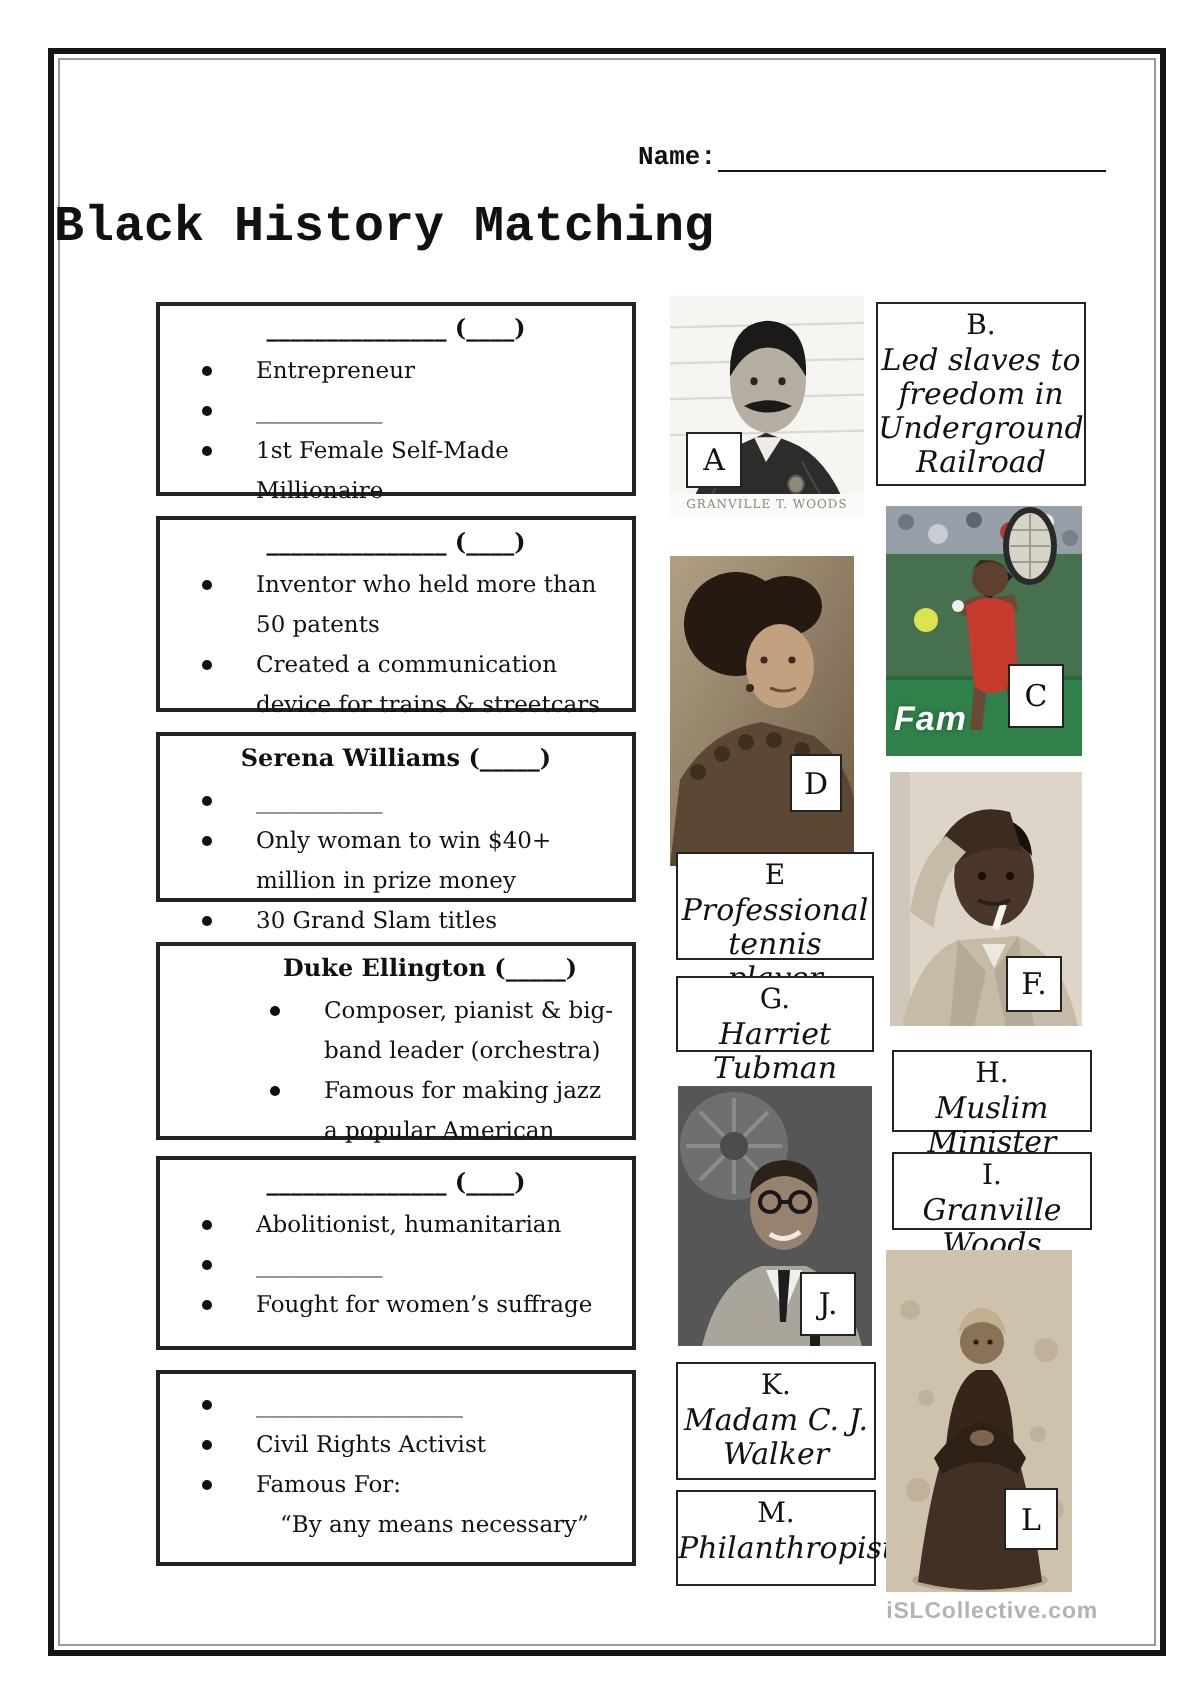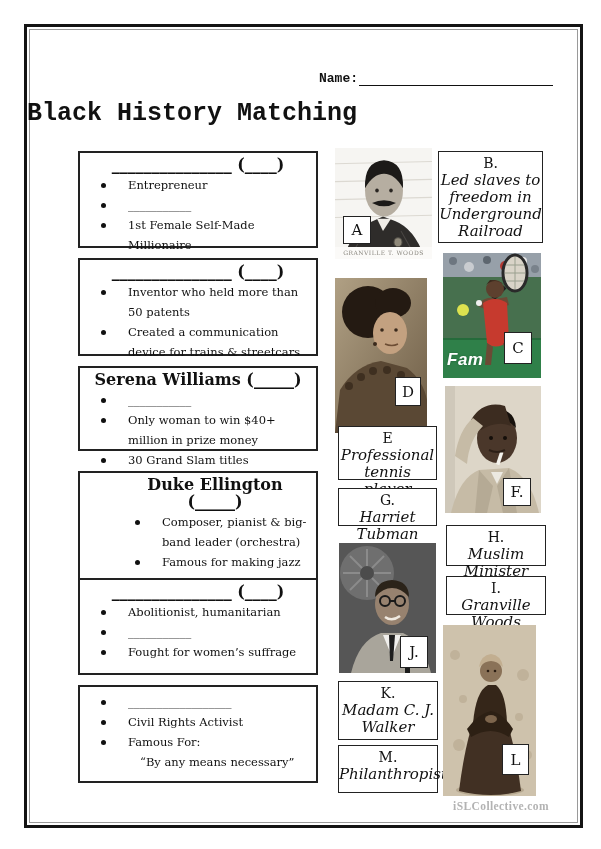--- a/index.html
+++ b/index.html
@@ -17,7 +17,7 @@
   
   .clue-box{position:absolute;left:51px;width:240px;border:2px solid #222;background:#fff;
             box-sizing:border-box;padding:3px 8px 0 8px;}
-  .clue-header{text-align:center;font-weight:bold;font-size:16px;line-height:17px;}
+  .clue-header{text-align:center;font-weight:bold;font-size:12px;line-height:17px;}
   .clue-list{margin:2px 0 0 0;padding:0;list-style:none;}
   .clue-list li{position:relative;padding-left:40px;font-size:11.5px;line-height:20px;}
   .clue-list li::before{content:"";position:absolute;left:13px;top:8px;width:5px;height:5px;

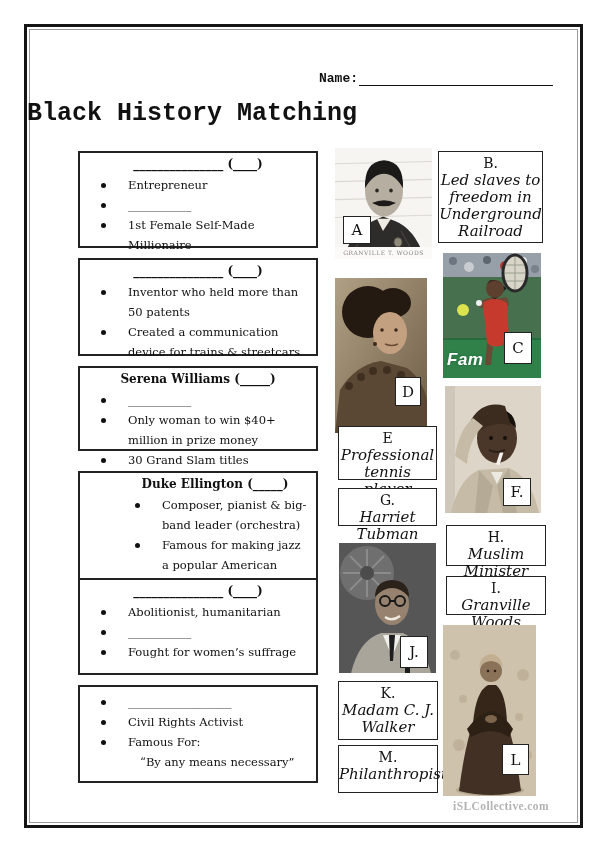--- a/index.html
+++ b/index.html
@@ -80,7 +80,7 @@
       </ul>
     </div>
 
-    <div class="clue-box" style="top:444px;height:125px;padding-left:42px;">
+    <div class="clue-box" style="top:444px;height:99px;padding-left:42px;">
       <div class="clue-header">Duke Ellington (_____)</div>
       <ul class="clue-list">
         <li>Composer, pianist &amp; big-band leader (orchestra)</li>

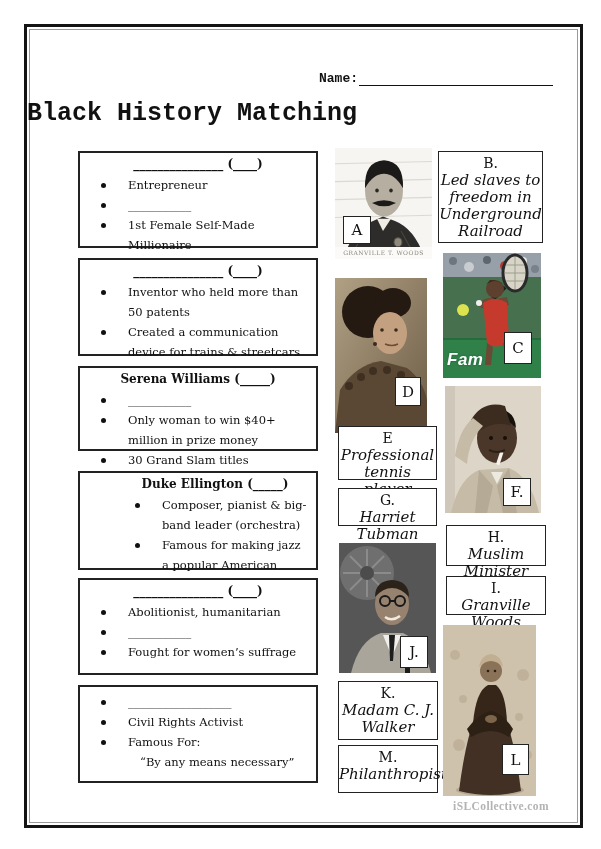--- a/index.html
+++ b/index.html
@@ -38,7 +38,7 @@
   .photo-overlay-text{position:absolute;left:4px;bottom:8px;color:#fff;
                       font-family:"Liberation Sans",sans-serif;font-weight:bold;font-style:italic;
                       font-size:17px;letter-spacing:.5px;z-index:2;text-shadow:0 0 2px #1c5c33;}
-  .watermark{position:absolute;top:773px;right:31px;font-family:Liberation Serif, serif;
+  .watermark{position:absolute;top:773px;right:31px;font-family:Liberation Sans, sans-serif;
              font-weight:bold;font-size:11.5px;color:#b3b3b3;letter-spacing:.4px;}
 </style>
 </head>

